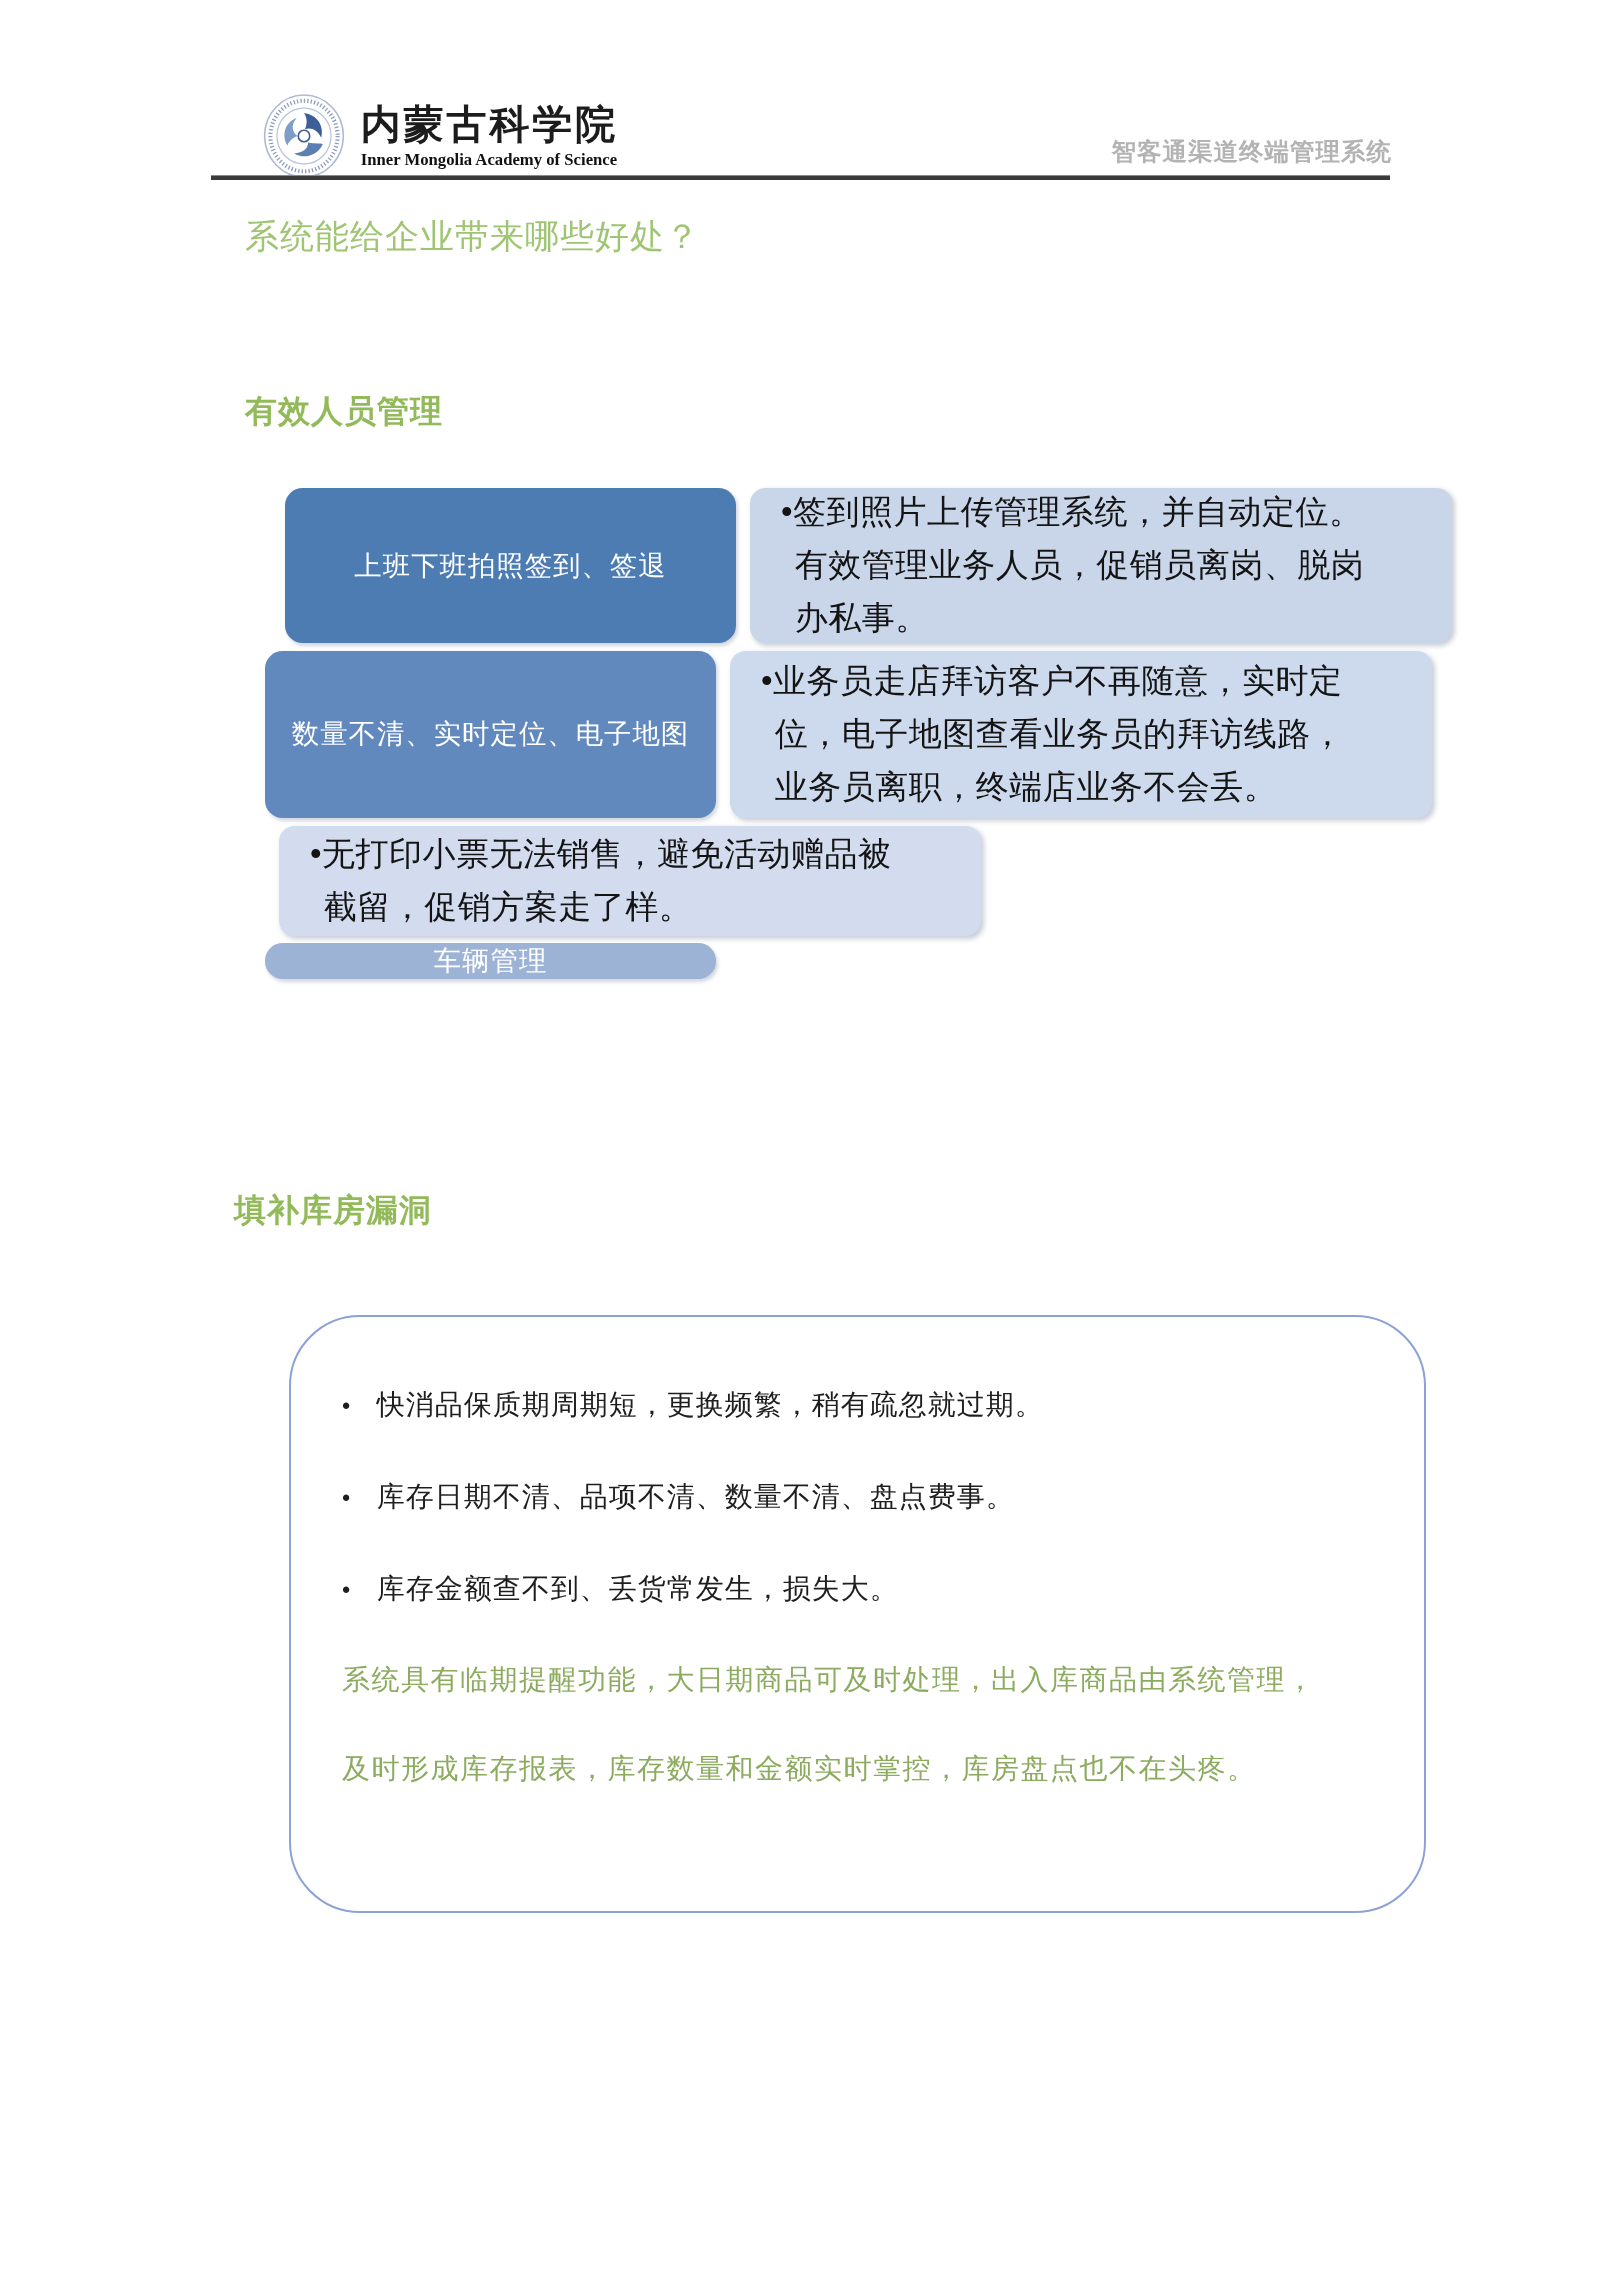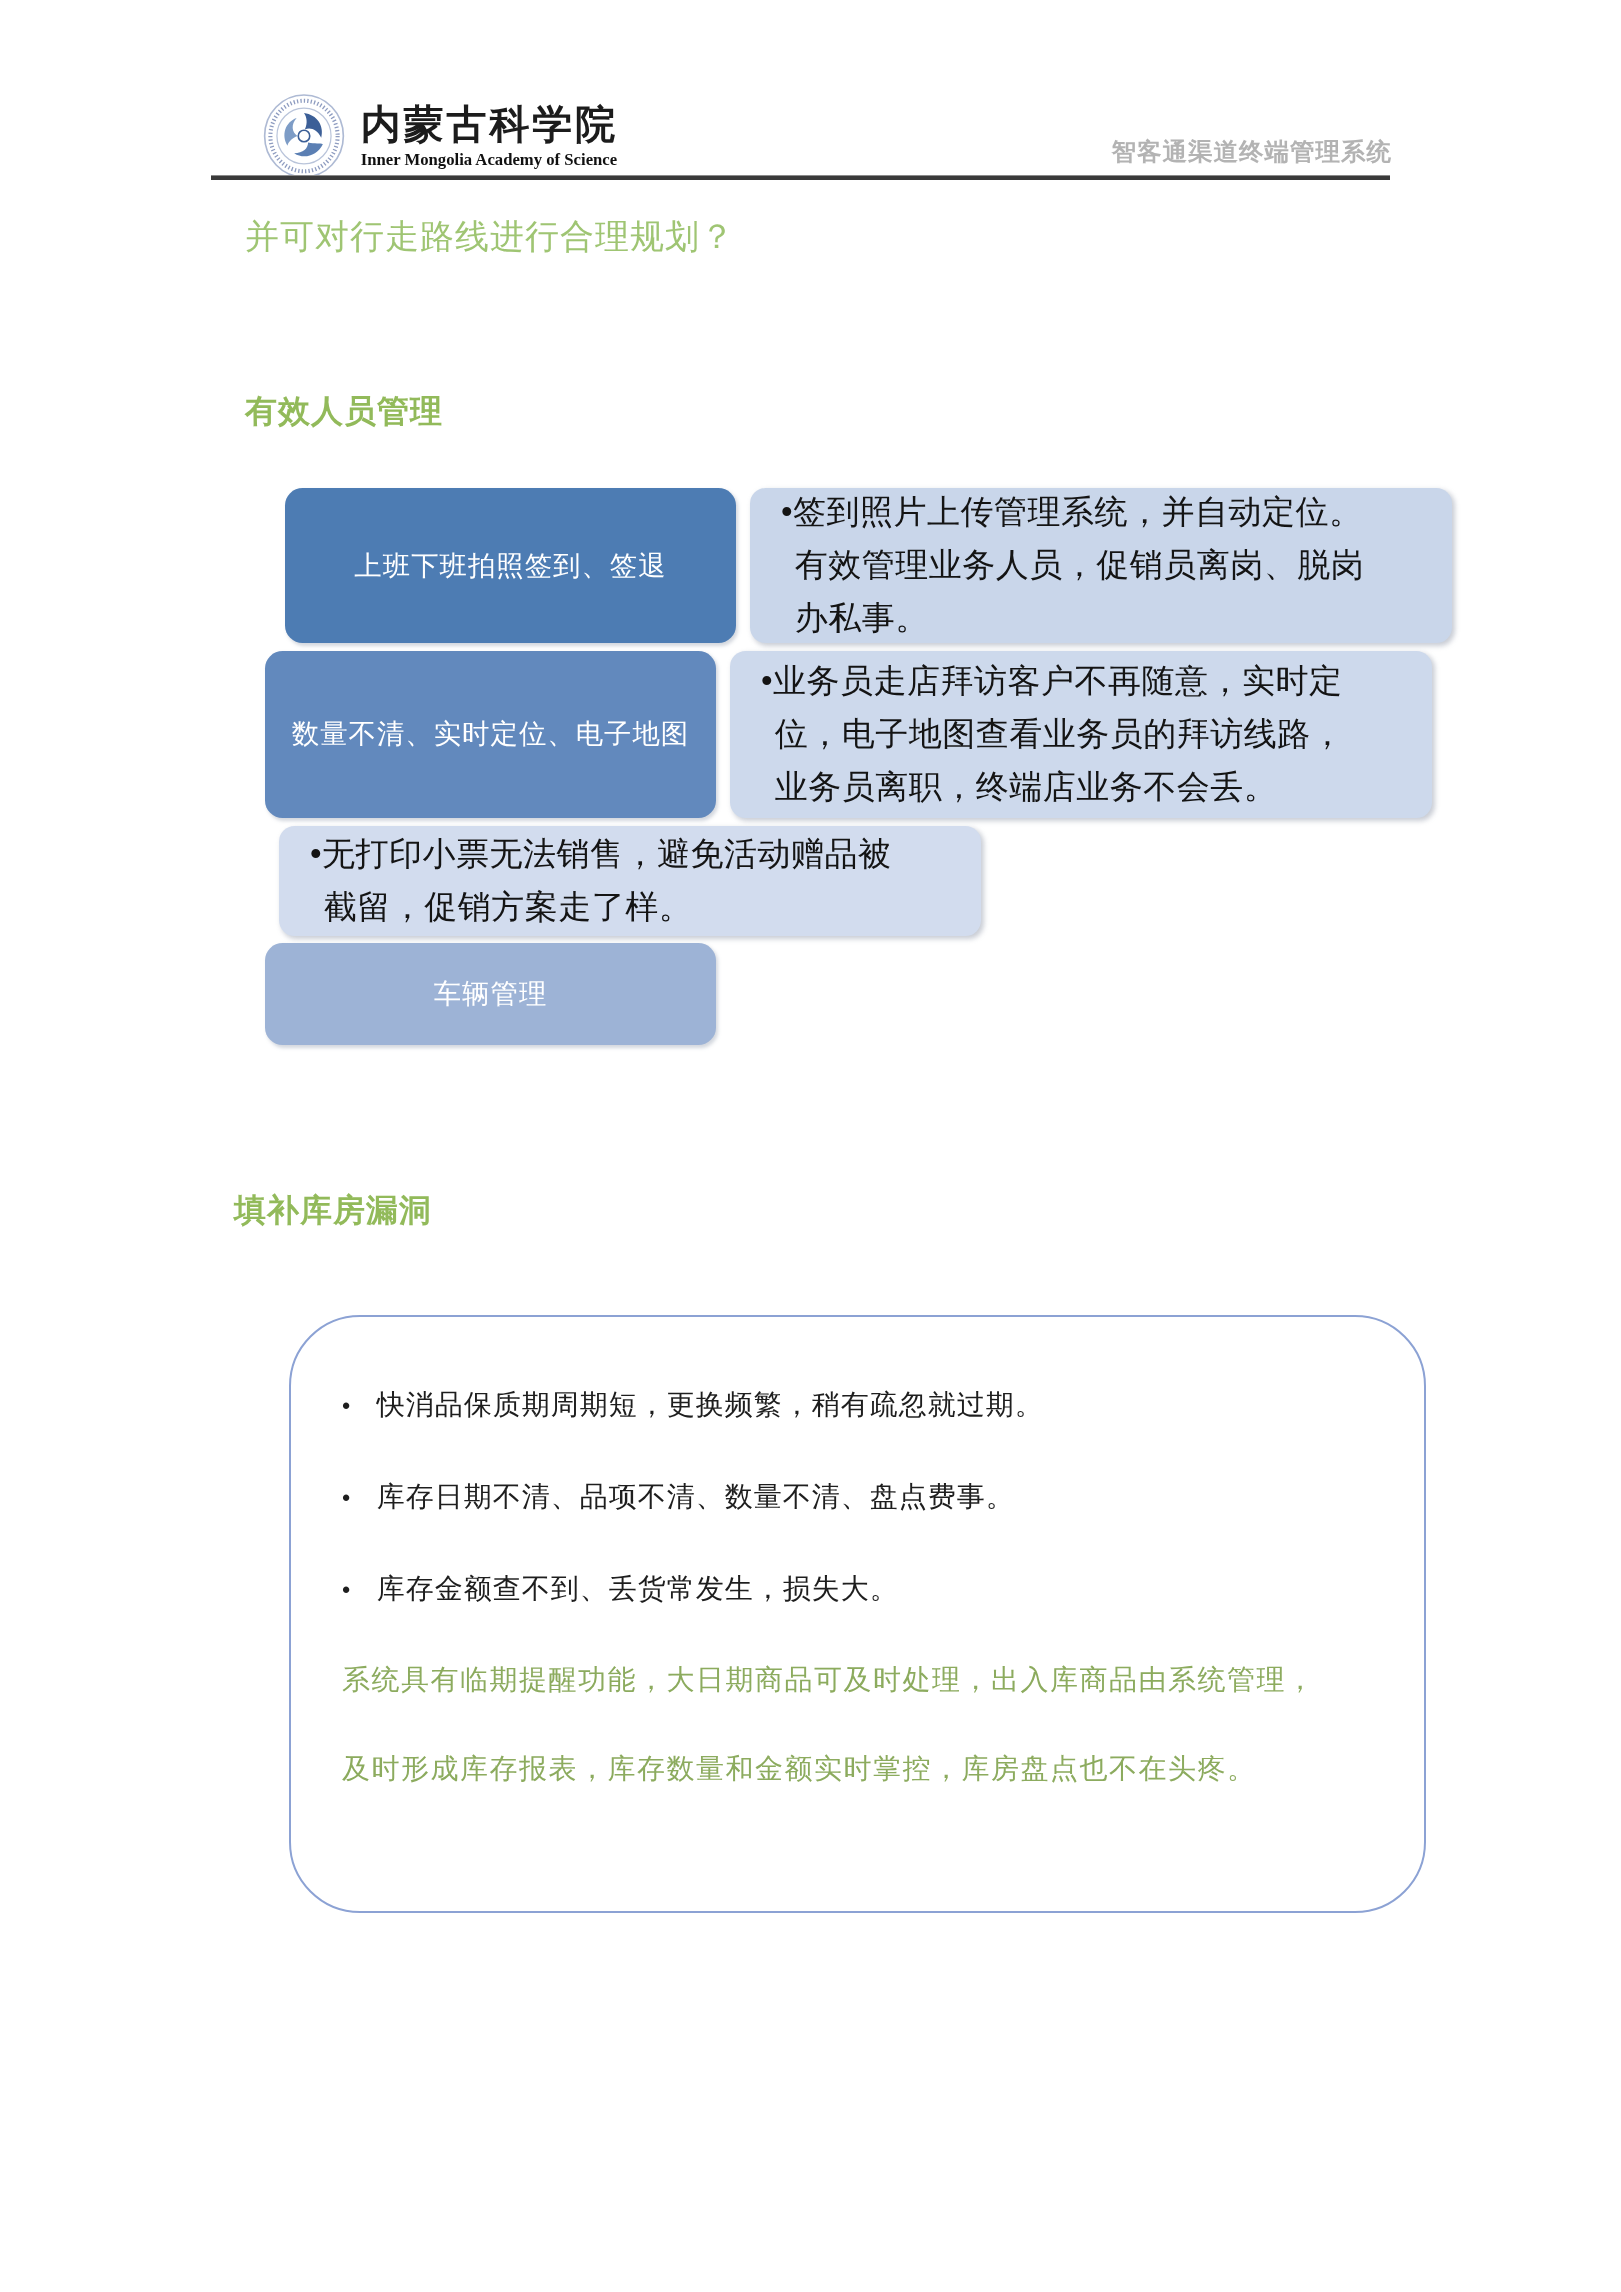--- a/index.html
+++ b/index.html
@@ -71,7 +71,7 @@
     <div class="header-rule"></div>
   </div>
 
-  <div class="page-title">并可对行走路线进行合理规划？</div>
+  <div class="page-title">系统能给企业带来哪些好处？</div>
 
   <div class="sec-heading sec1-heading">有效人员管理</div>
 

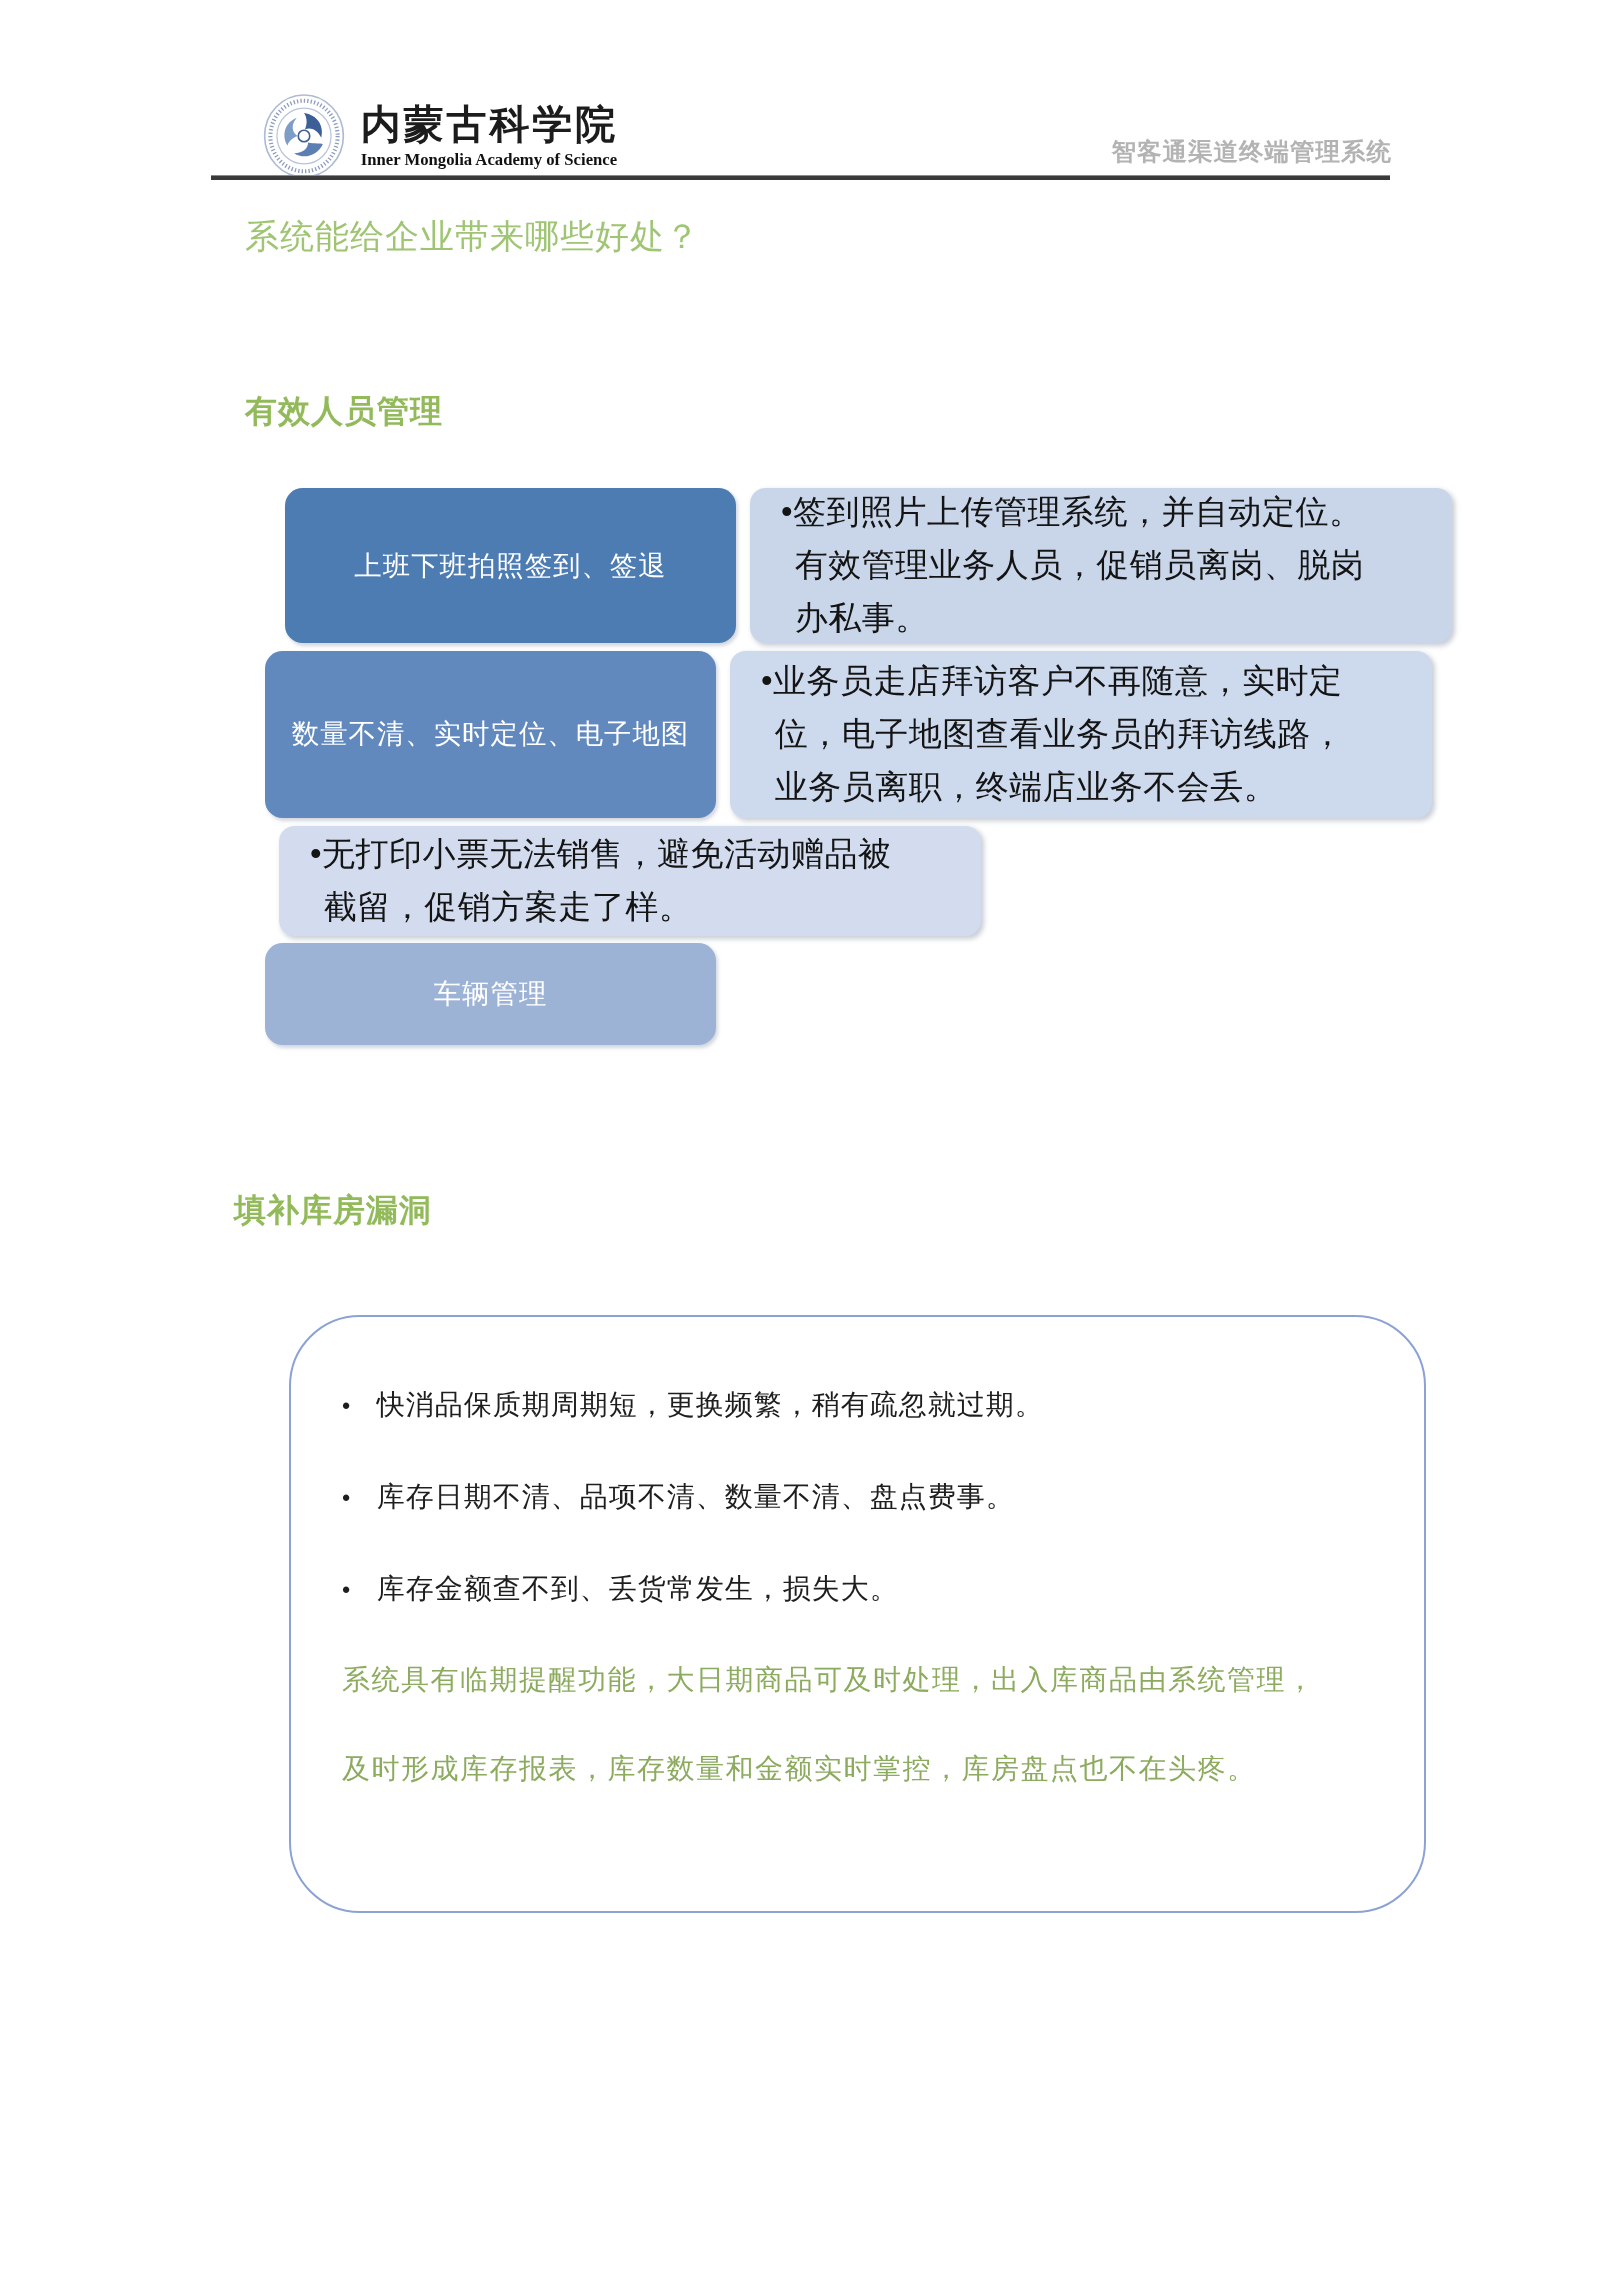--- a/index.html
+++ b/index.html
@@ -35,7 +35,7 @@
   .row-h1{height:155px;padding-left:20px;}
   .row-h2{height:167px;}
   .row-h3{height:110px;}
-  .row-h4{height:102px;}
+  .row-h4{height:102px;flex-direction:column;}
 
   
   .panel{position:absolute;left:289px;top:1315px;width:1137px;height:598px;border:2px solid #8ca2d4;

